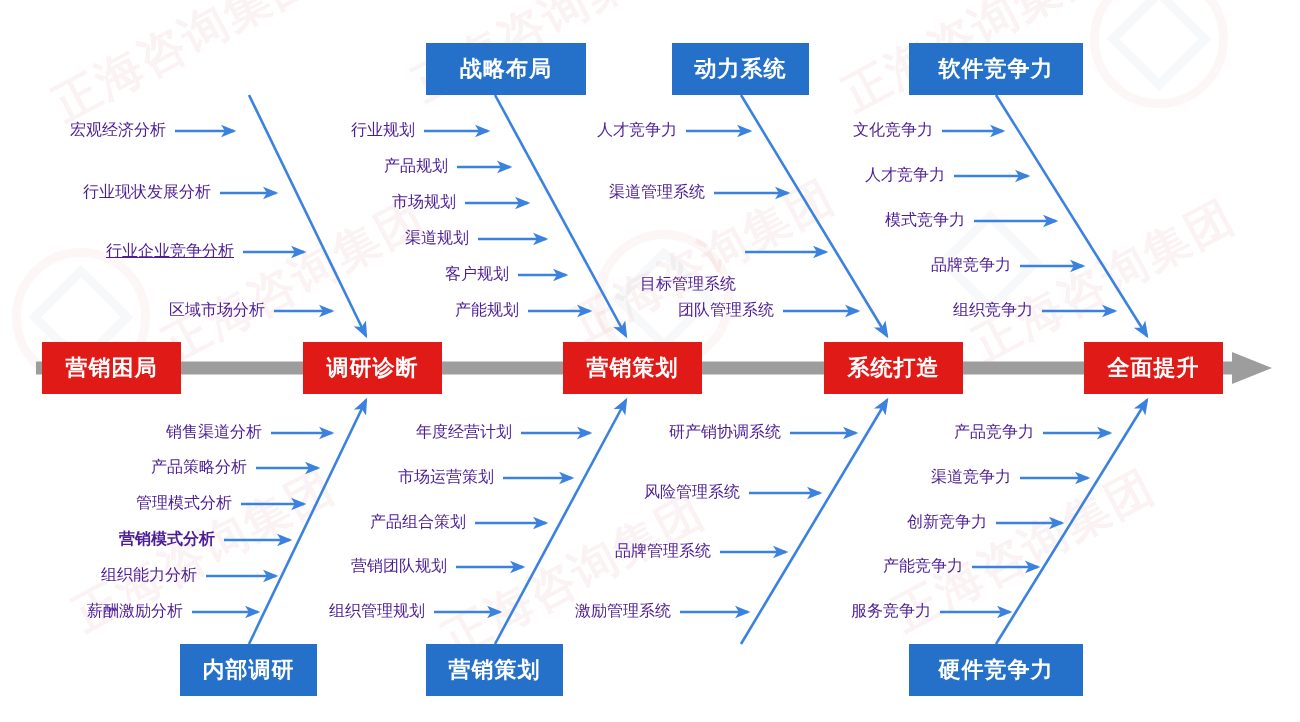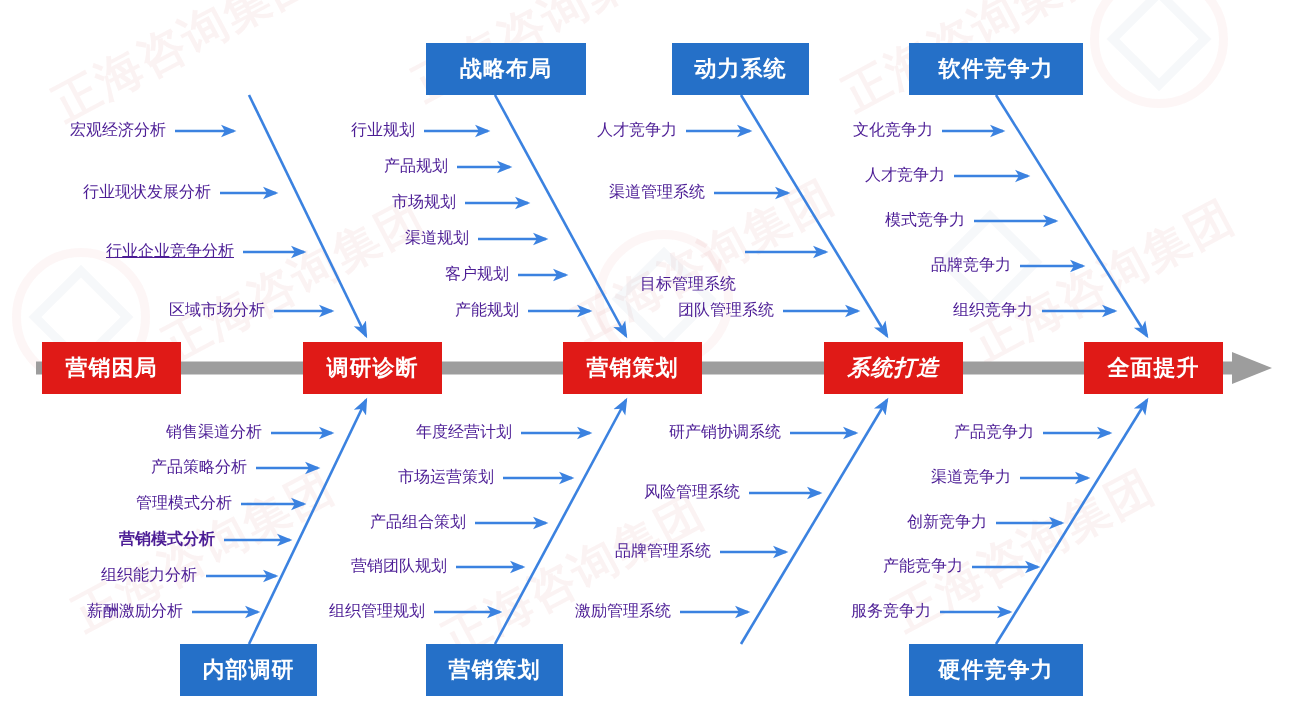--- a/index.html
+++ b/index.html
@@ -157,7 +157,7 @@
   <div class="redbox" style="left:42px;top:342px;width:139px;height:52px;">营销困局</div>
   <div class="redbox" style="left:303px;top:342px;width:139px;height:52px;">调研诊断</div>
   <div class="redbox" style="left:563px;top:342px;width:139px;height:52px;">营销策划</div>
-  <div class="redbox" style="left:824px;top:342px;width:139px;height:52px;font-style:italic;">系统打造</div>
+  <div class="redbox" style="left:824px;top:342px;width:139px;height:52px;">系统打造</div>
   <div class="redbox" style="left:1084px;top:342px;width:139px;height:52px;">全面提升</div>
 
   <div class="item" style="right:1134px;top:122px;">宏观经济分析</div>

